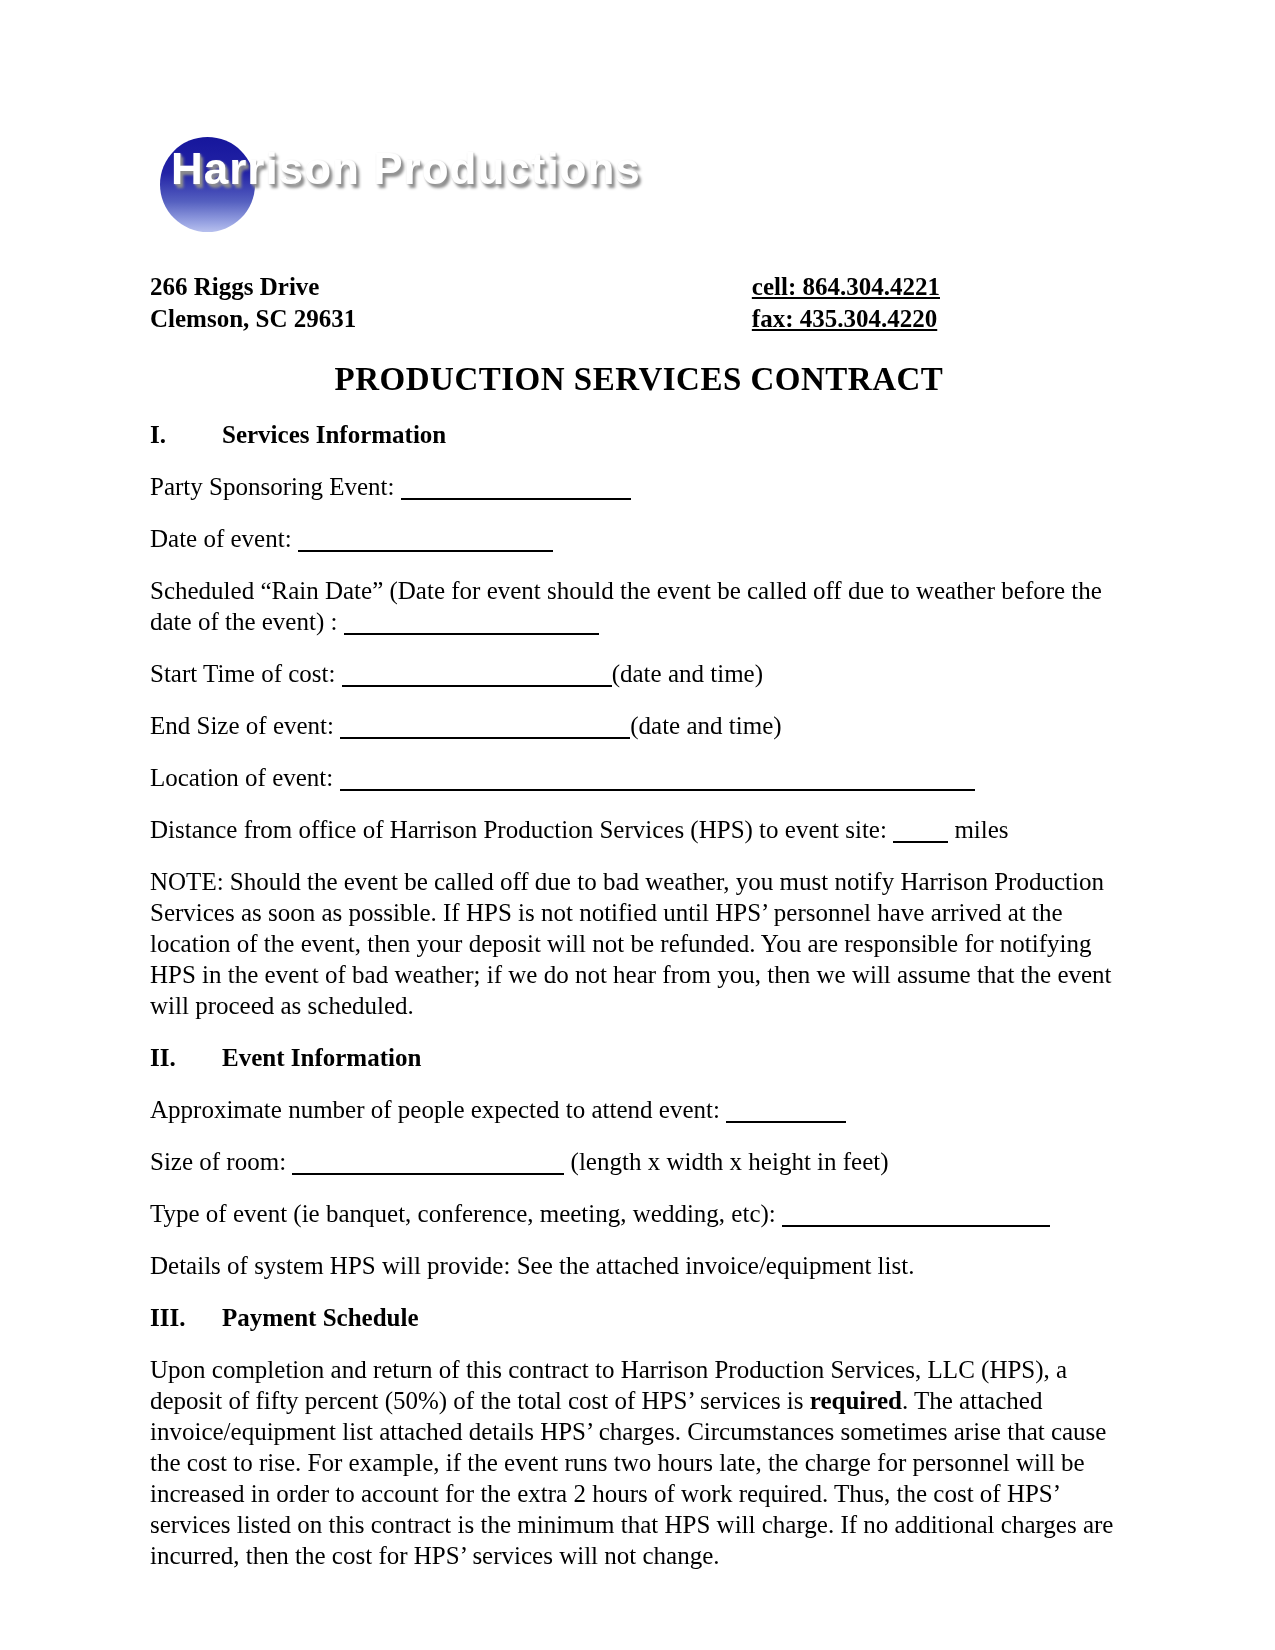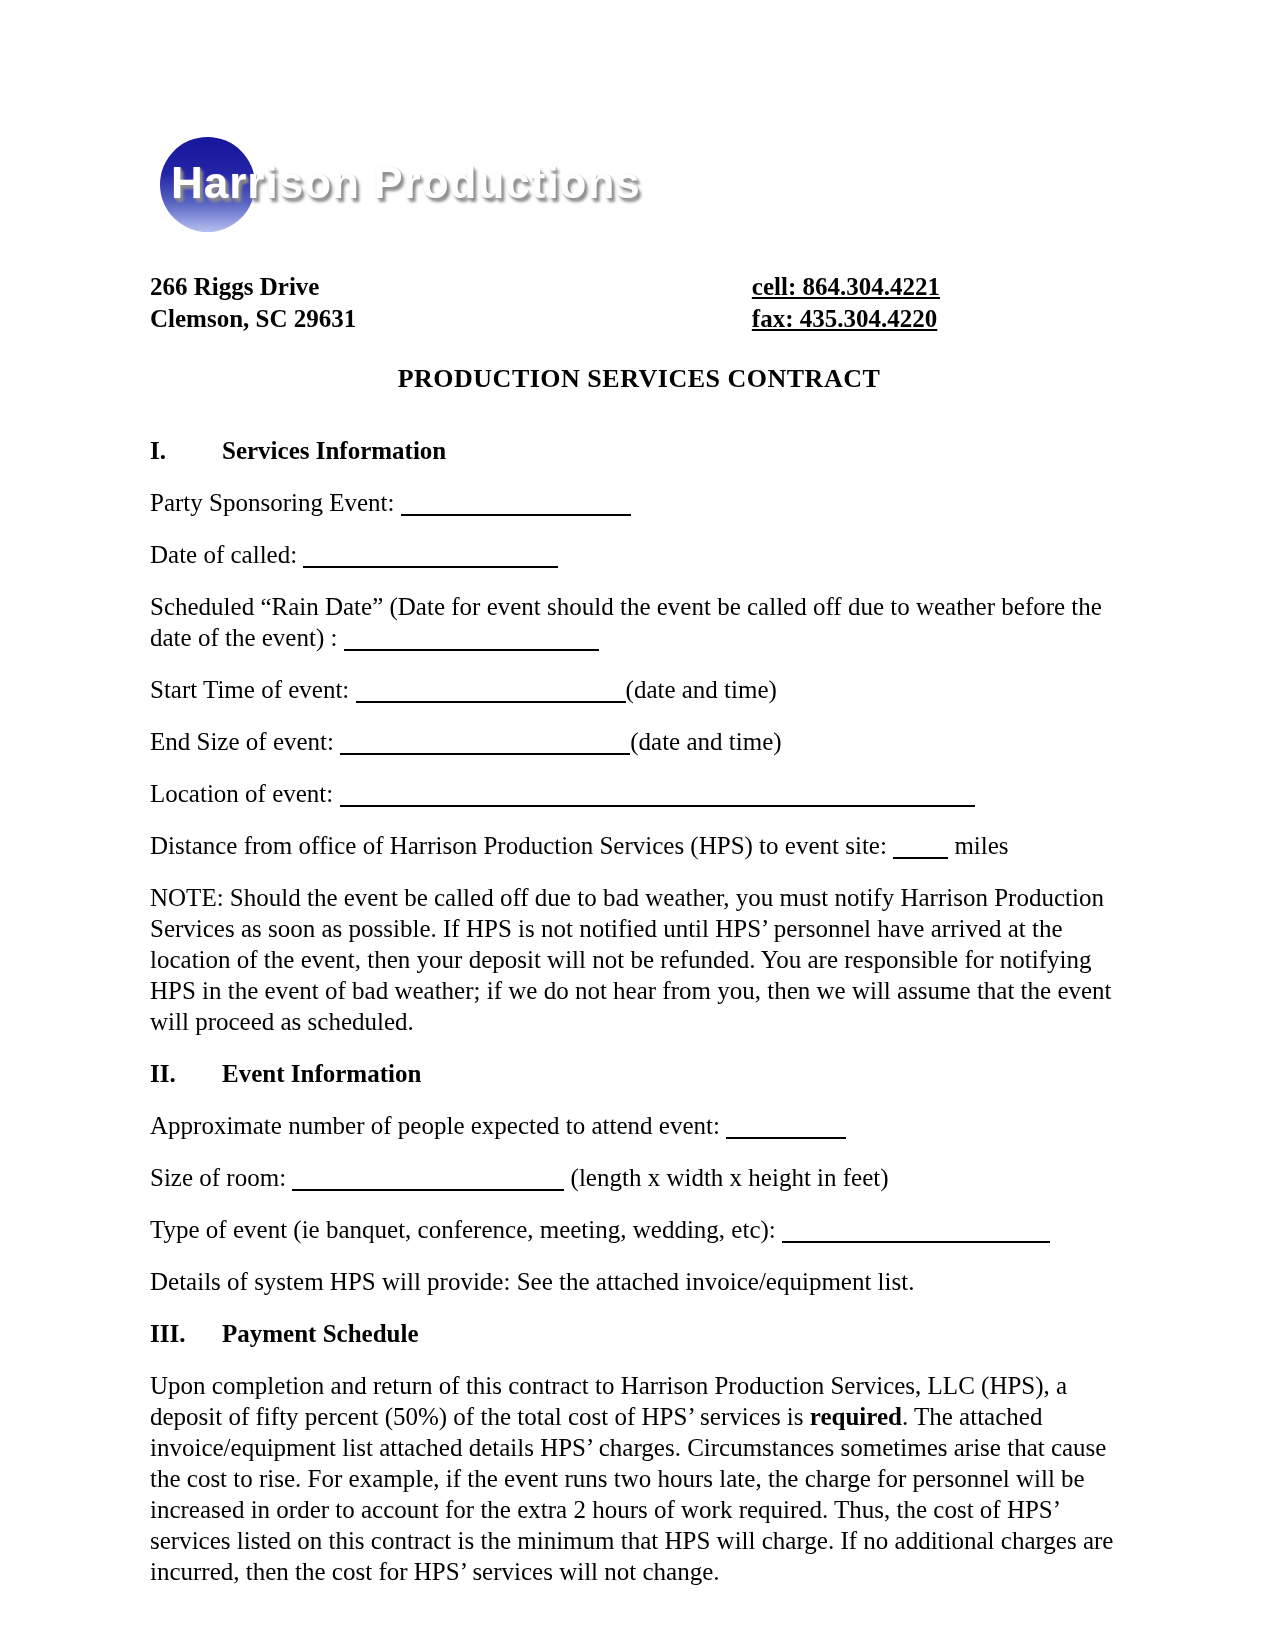--- a/index.html
+++ b/index.html
@@ -18,7 +18,7 @@
     background:linear-gradient(180deg,#16169c 0%,#2323a6 38%,#5560c0 68%,#97a2e2 90%,#b7c0ee 100%);
   }
   .logo-text{
-    position:absolute;left:21px;top:32px;
+    position:absolute;left:21px;top:18px;
     font-family:"Liberation Sans", sans-serif;
     font-size:44px;font-weight:700;letter-spacing:1px;color:#ffffff;
     text-shadow:3px 4px 3px #8d8d8d, 1px 1px 2px #a8a8a8;

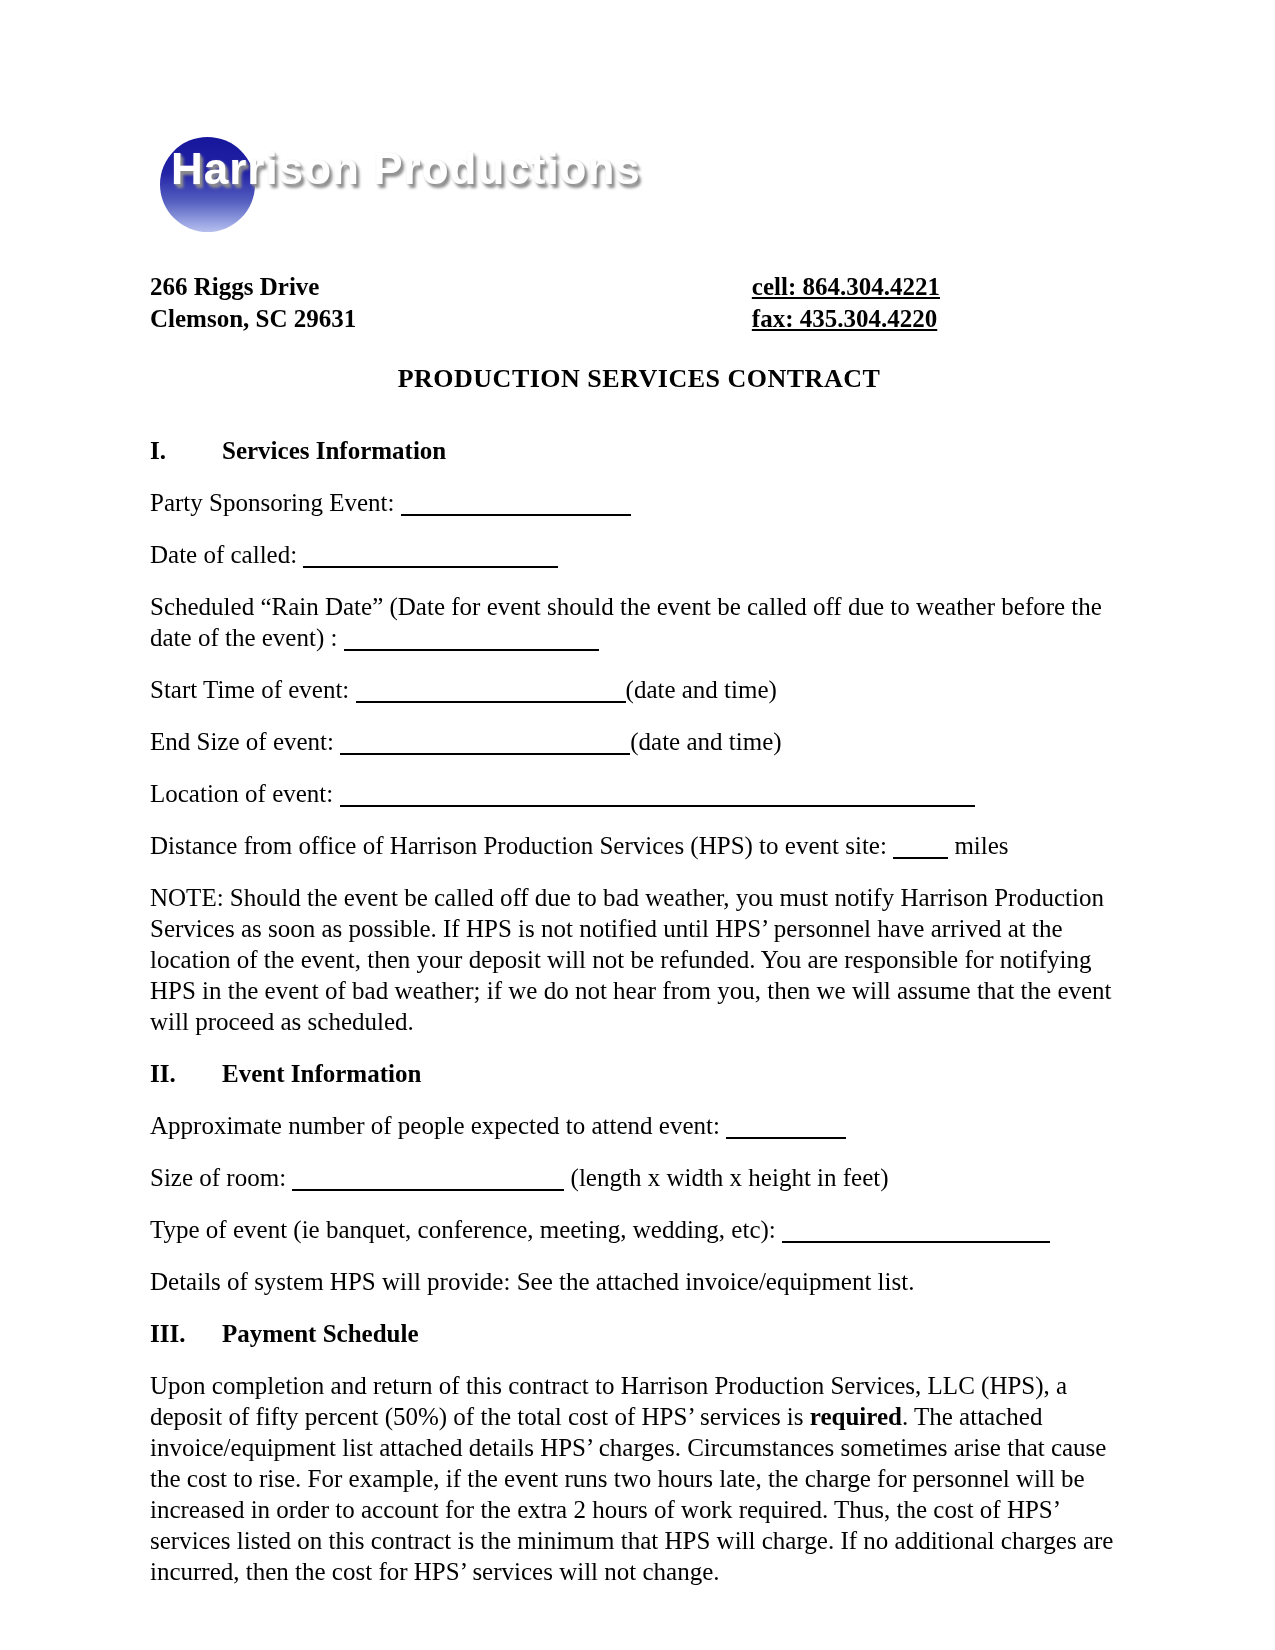--- a/index.html
+++ b/index.html
@@ -29,8 +29,8 @@
   .addr-right{margin-left:auto;margin-right:188px;text-decoration:underline;}
   
   .doc-title{
-    text-align:center;font-weight:700;font-size:26px;letter-spacing:0.5px;
-    margin:24px 0 36px 0;line-height:40px;
+    text-align:center;font-weight:700;font-size:33px;letter-spacing:0.5px;
+    margin:24px 0 20px 0;line-height:40px;
   }
   
   p{margin:0 0 21px 0;}

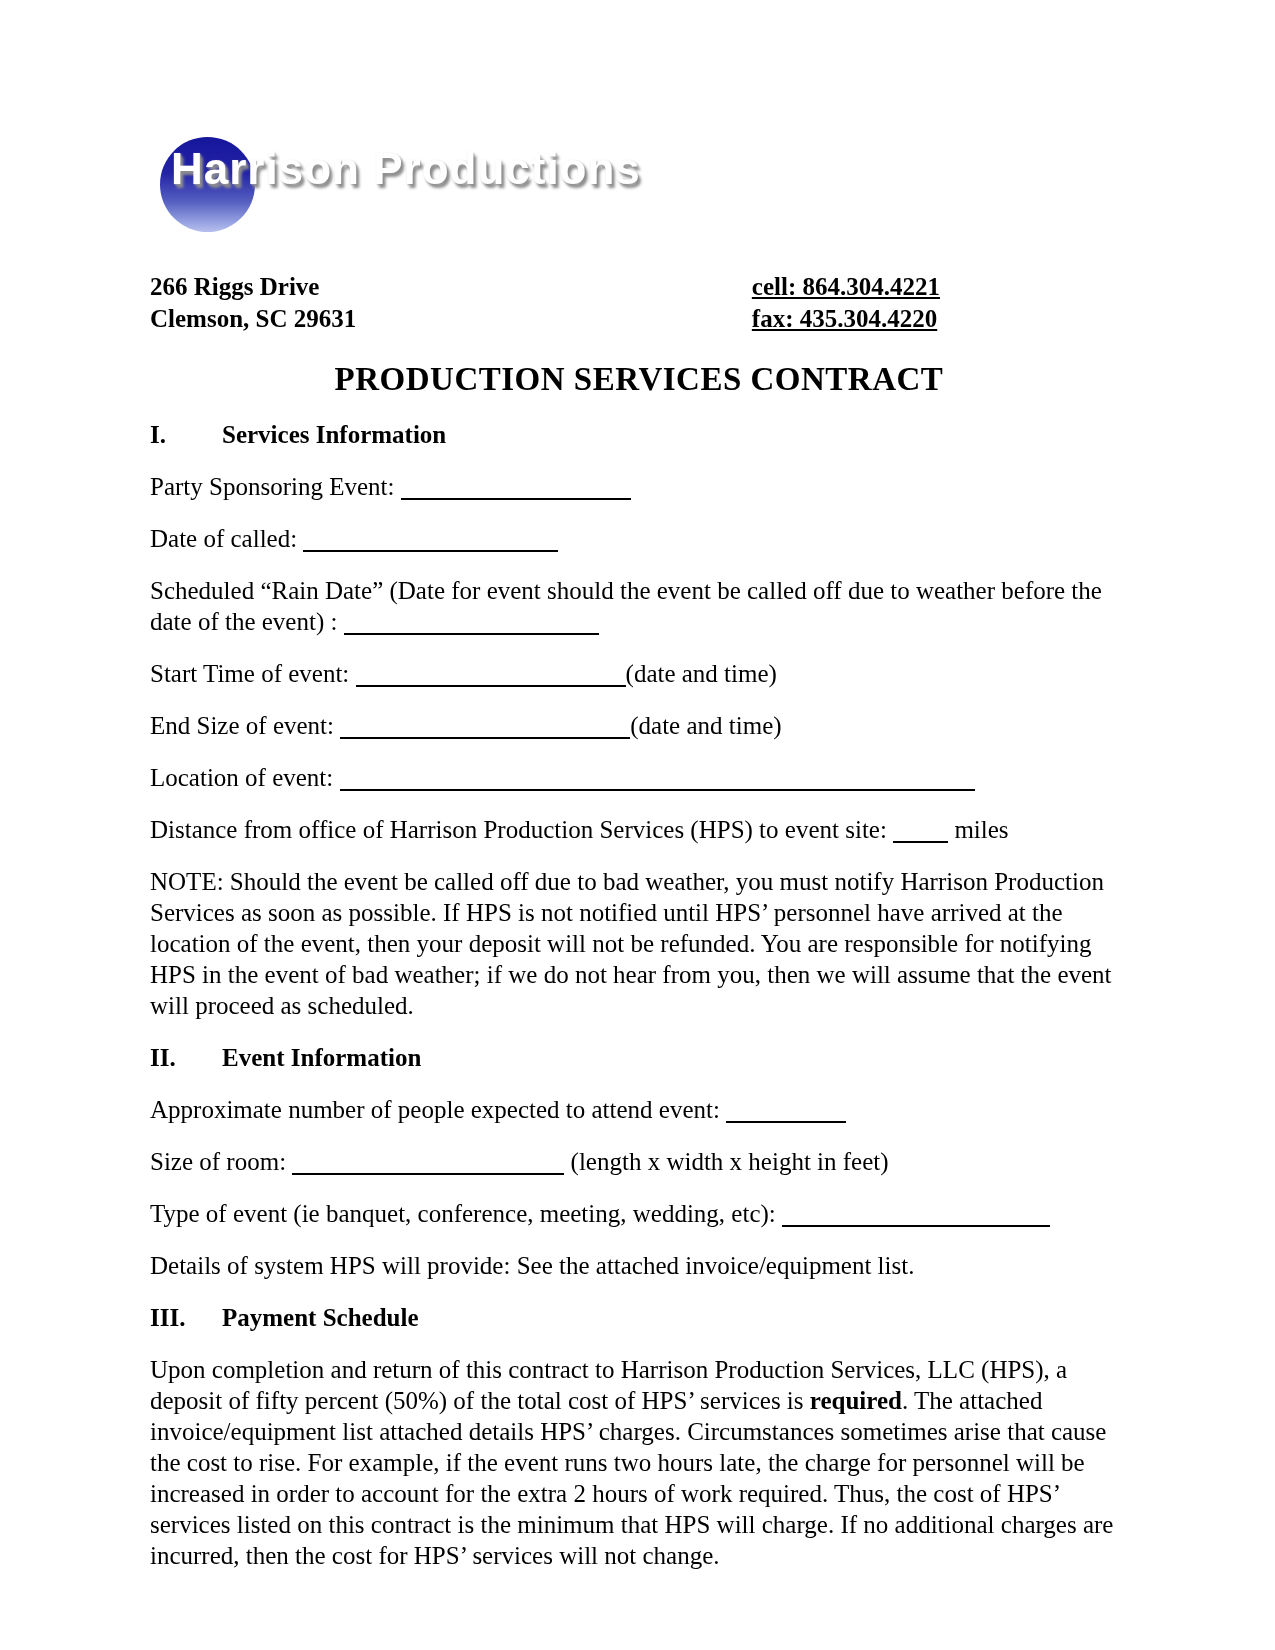--- a/index.html
+++ b/index.html
@@ -74,7 +74,7 @@
 
   <p><span>Party Sponsoring Event: </span><span class="blank w230"></span></p>
 
-  <p><span>Date of called: </span><span class="blank w255"></span></p>
+  <p><span>Date of event: </span><span class="blank w255"></span></p>
 
   <p><span>Scheduled “Rain Date” (Date for event should the event be called off due to weather before the date of the event) : </span><span class="blank w255"></span></p>
 

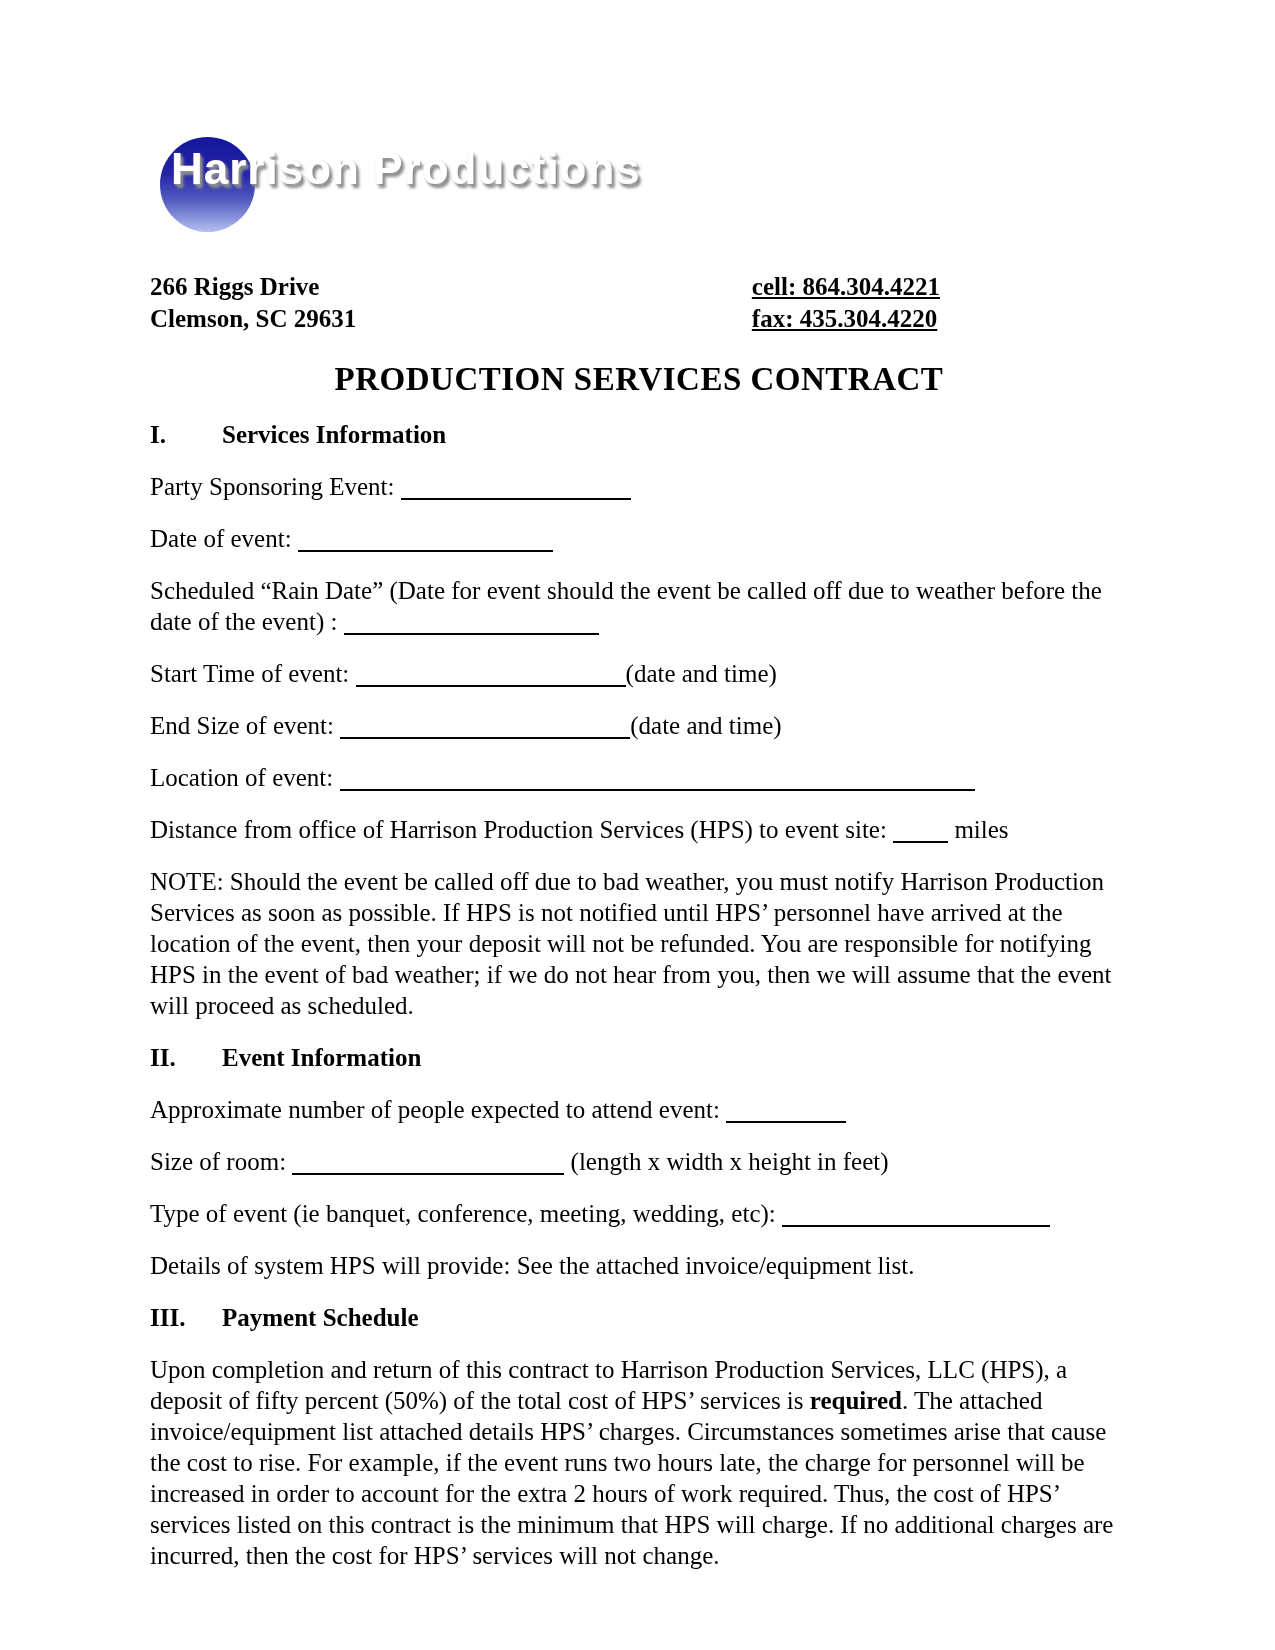--- a/index.html
+++ b/index.html
@@ -78,7 +78,7 @@
 
   <p><span>Scheduled “Rain Date” (Date for event should the event be called off due to weather before the date of the event) : </span><span class="blank w255"></span></p>
 
-  <p><span>Start Time of event: </span><span class="blank w270"></span><span>(date and time)</span></p>
+  <p><span>Start Time of cost: </span><span class="blank w270"></span><span>(date and time)</span></p>
 
   <p><span>End Size of event: </span><span class="blank w290"></span><span>(date and time)</span></p>
 

